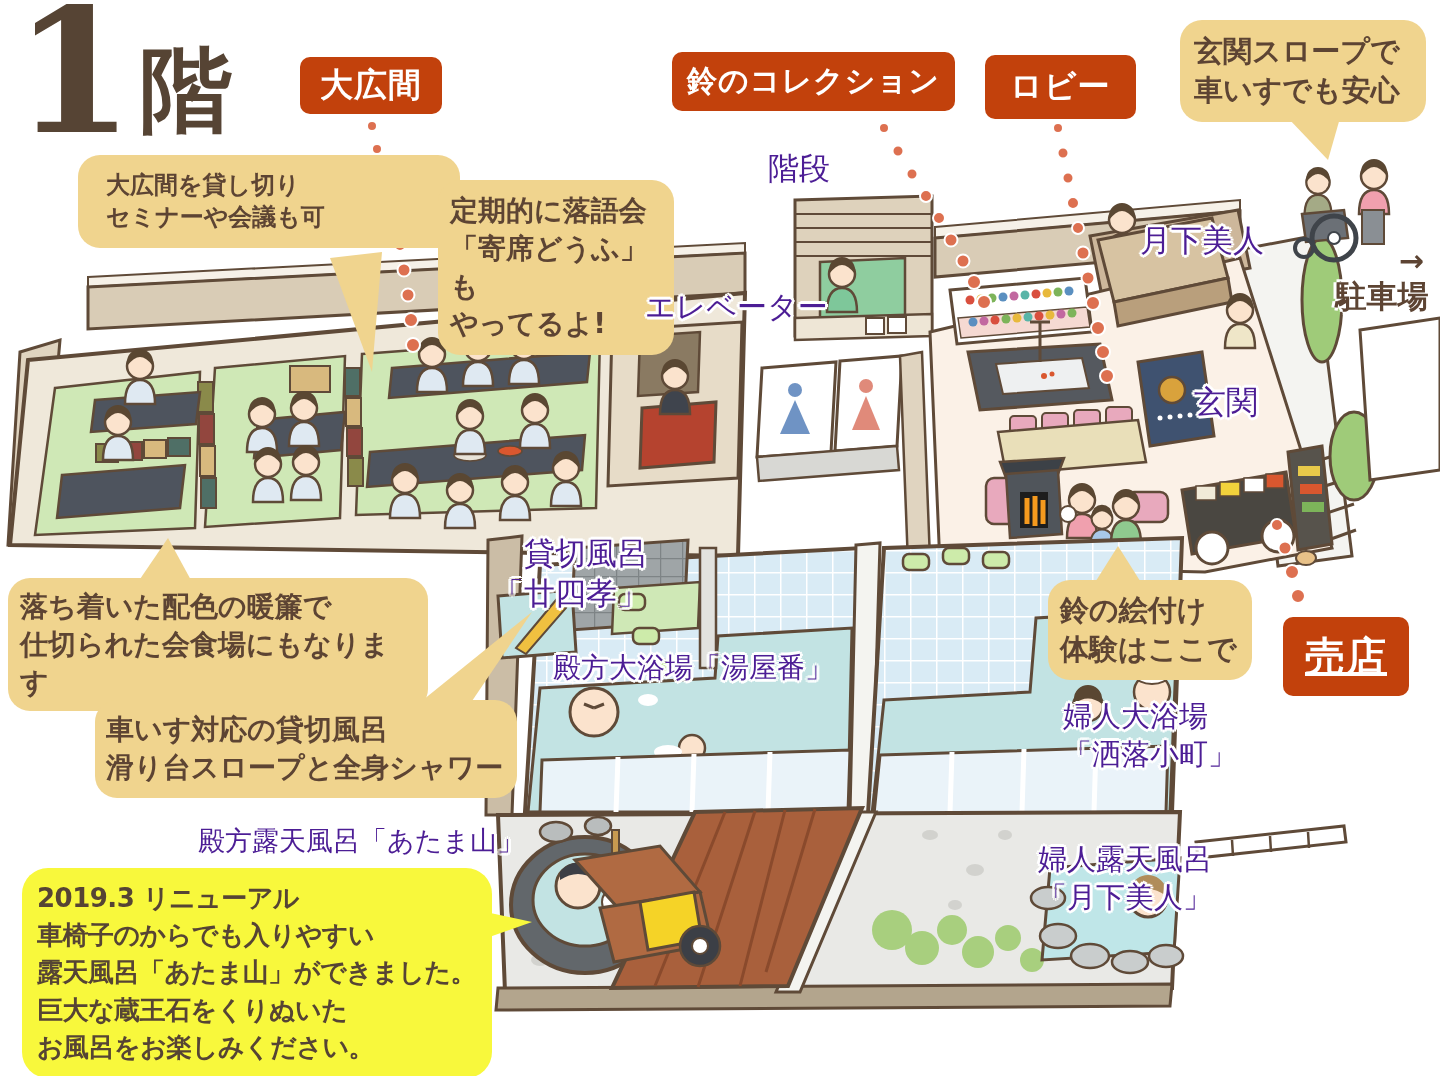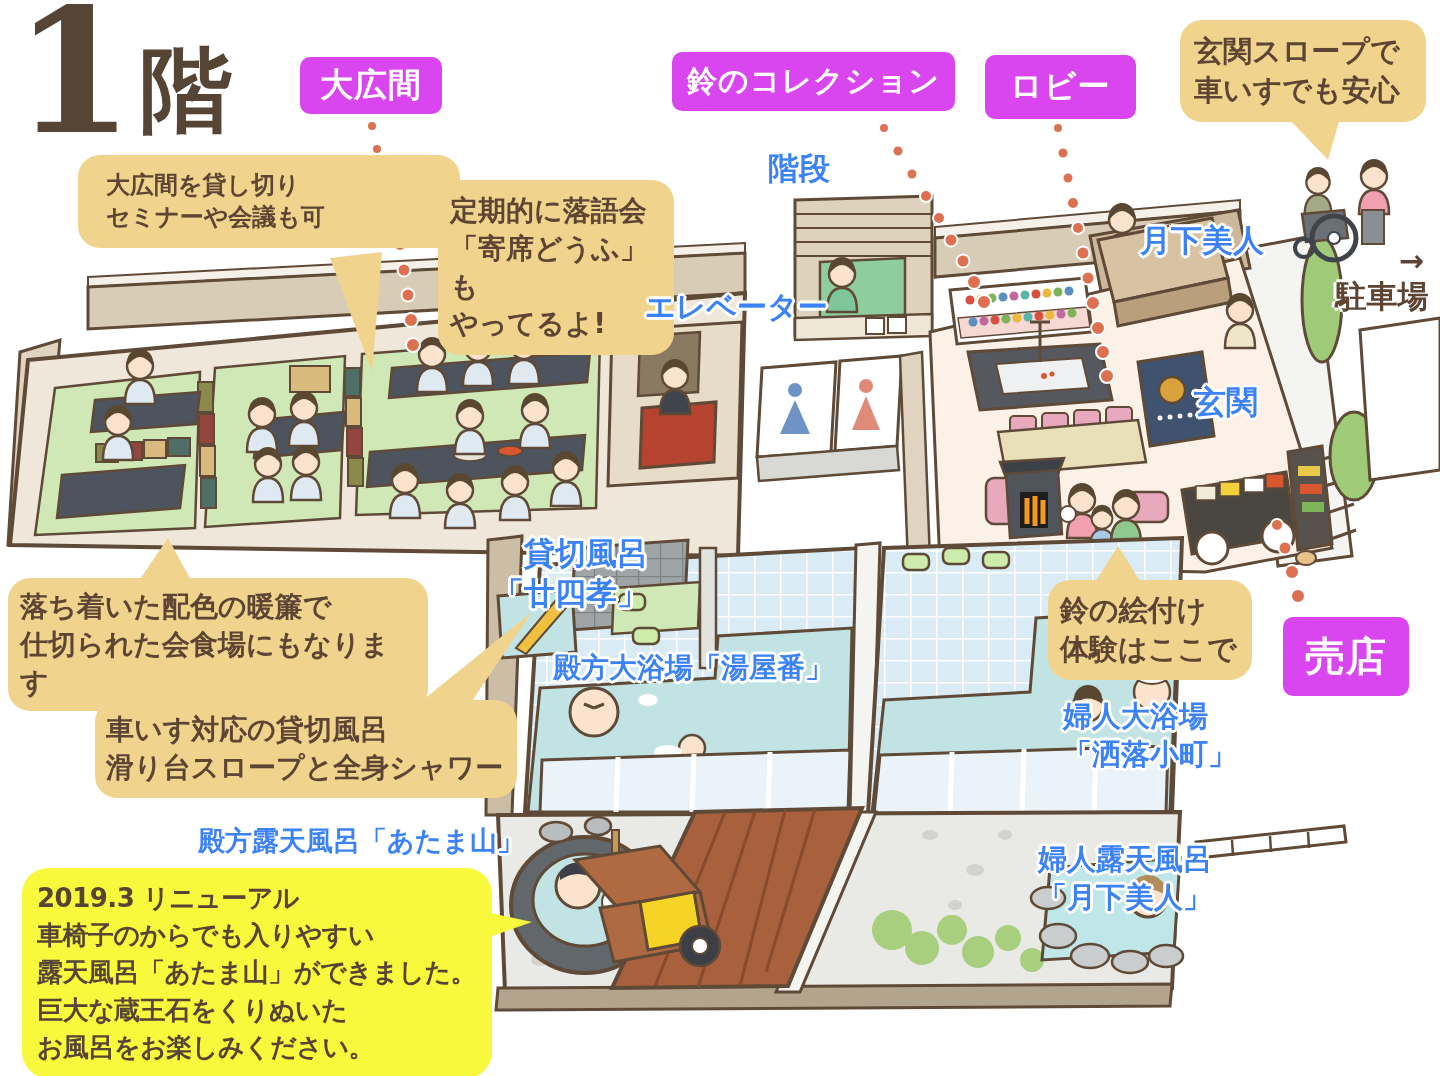--- a/index.html
+++ b/index.html
@@ -12,7 +12,7 @@
   .floor-title .kanji{font-family:"DejaVu Serif",serif;font-weight:700;font-size:92px;line-height:1;margin:0 0 22px 6px;}
 
   
-  .tag{position:absolute;background:#d946ef;color:#fff;font-family:"DejaVu Serif",serif;
+  .tag{position:absolute;background:#c2410c;color:#fff;font-family:"DejaVu Serif",serif;
        border-radius:10px;text-align:center;font-weight:700;letter-spacing:1px;}
   .tag-ohiroma{left:300px;top:57px;font-size:33px;padding:6px 20px;}
   .tag-suzu{left:672px;top:52px;font-size:30px;padding:9px 15px;}

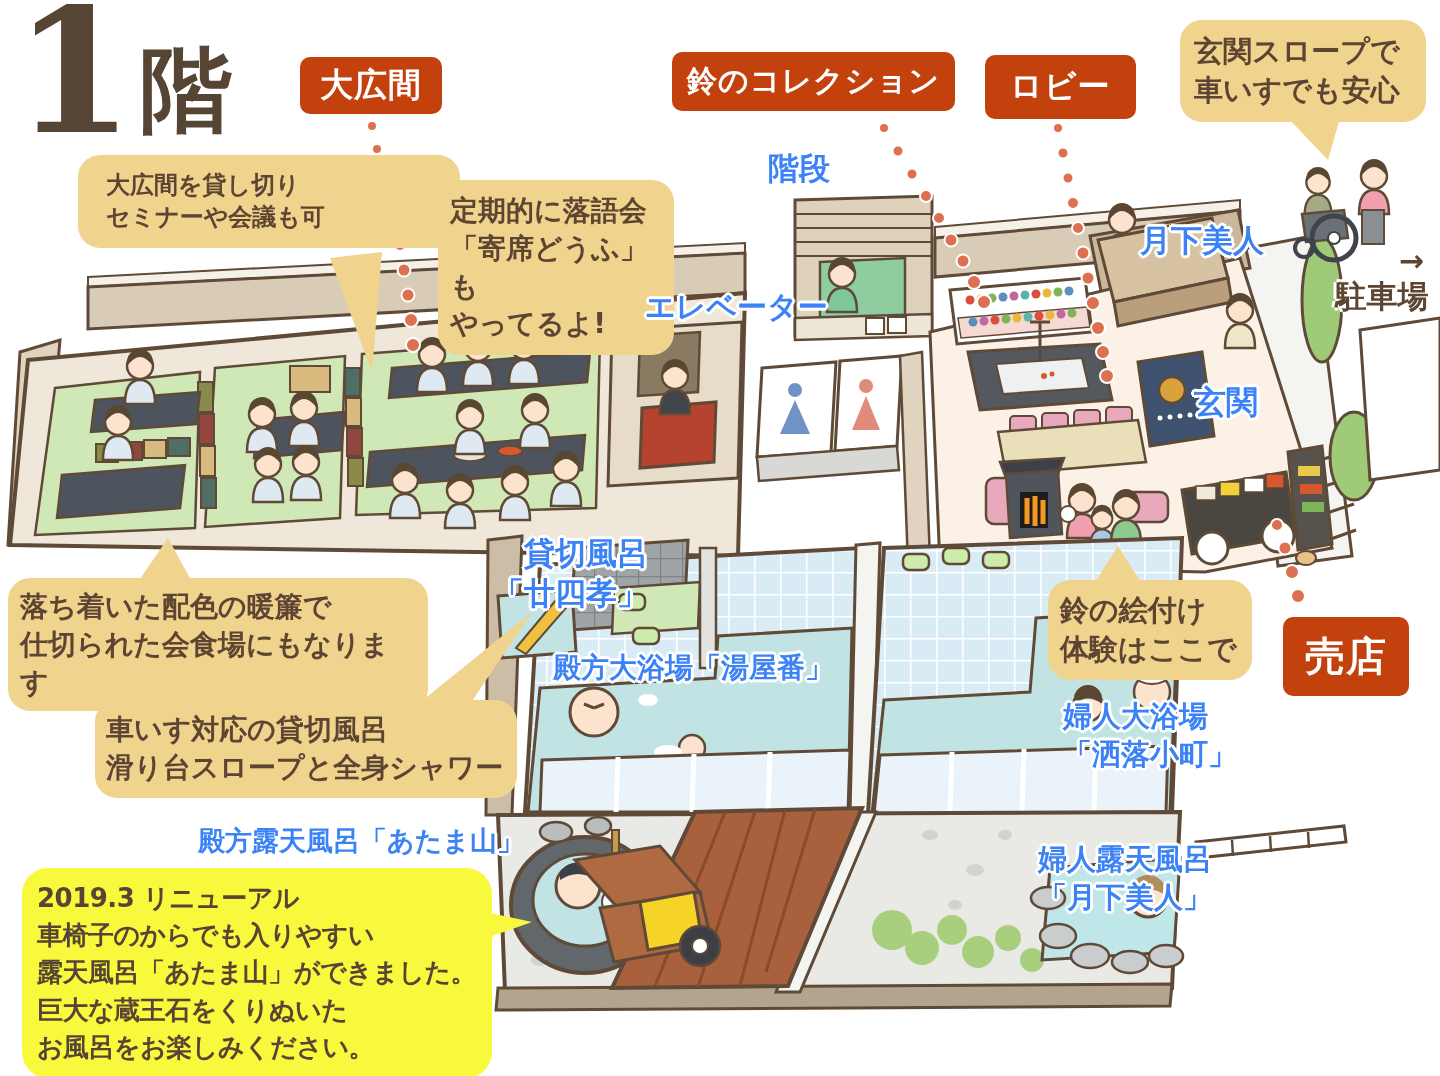--- a/index.html
+++ b/index.html
@@ -35,7 +35,7 @@
           letter-spacing:-0.5px;color:#564434;}
 
   
-  .plain{position:absolute;font-weight:700;color:#3b82f6;white-space:pre-line;line-height:1.3;
+  .plain{position:absolute;font-weight:400;color:#4c1d95;white-space:pre-line;line-height:1.3;
          text-shadow:-3px 0 0 #fff,3px 0 0 #fff,0 -3px 0 #fff,0 3px 0 #fff,
                      -2px -2px 0 #fff,2px 2px 0 #fff,-2px 2px 0 #fff,2px -2px 0 #fff;}
   .lbl-kaidan{left:768px;top:148px;font-size:31px;}

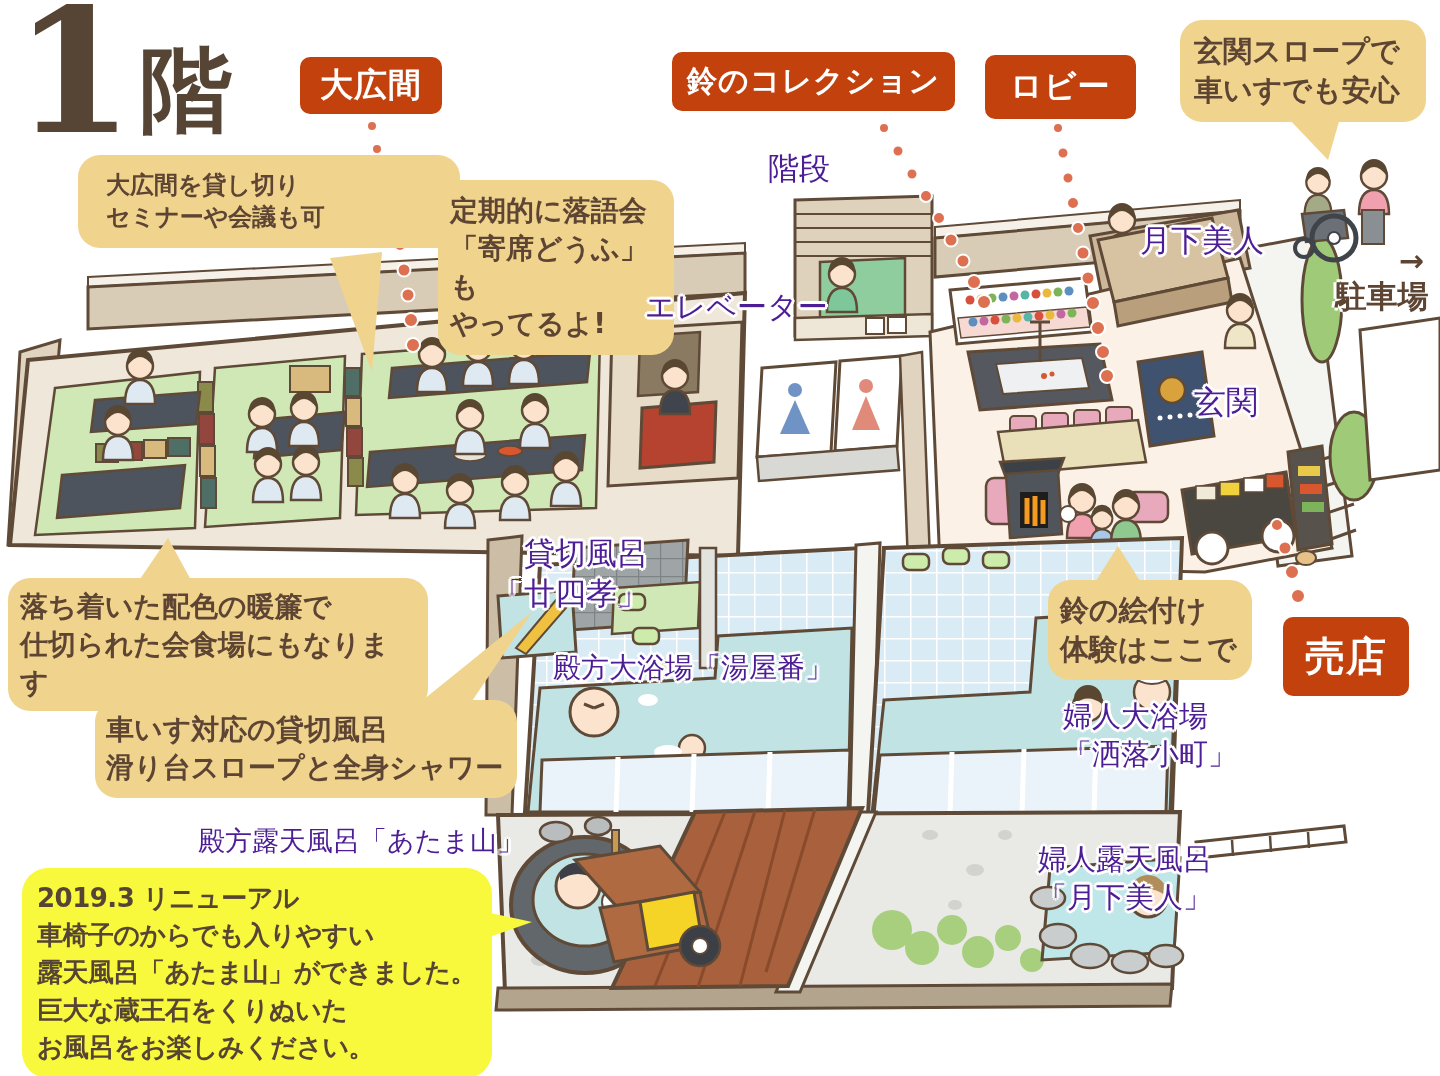--- a/index.html
+++ b/index.html
@@ -17,7 +17,7 @@
   .tag-ohiroma{left:300px;top:57px;font-size:33px;padding:6px 20px;}
   .tag-suzu{left:672px;top:52px;font-size:30px;padding:9px 15px;}
   .tag-lobby{left:985px;top:55px;font-size:32px;padding:10px 25px;}
-  .tag-baiten{left:1283px;top:617px;font-size:40px;padding:12px 22px;}
+  .tag-baiten{left:1283px;top:617px;font-size:40px;padding:12px 22px;text-decoration:underline;}
 
   
   .bubble{position:absolute;background:#f0d48e;border-radius:22px;color:#5d4433;

